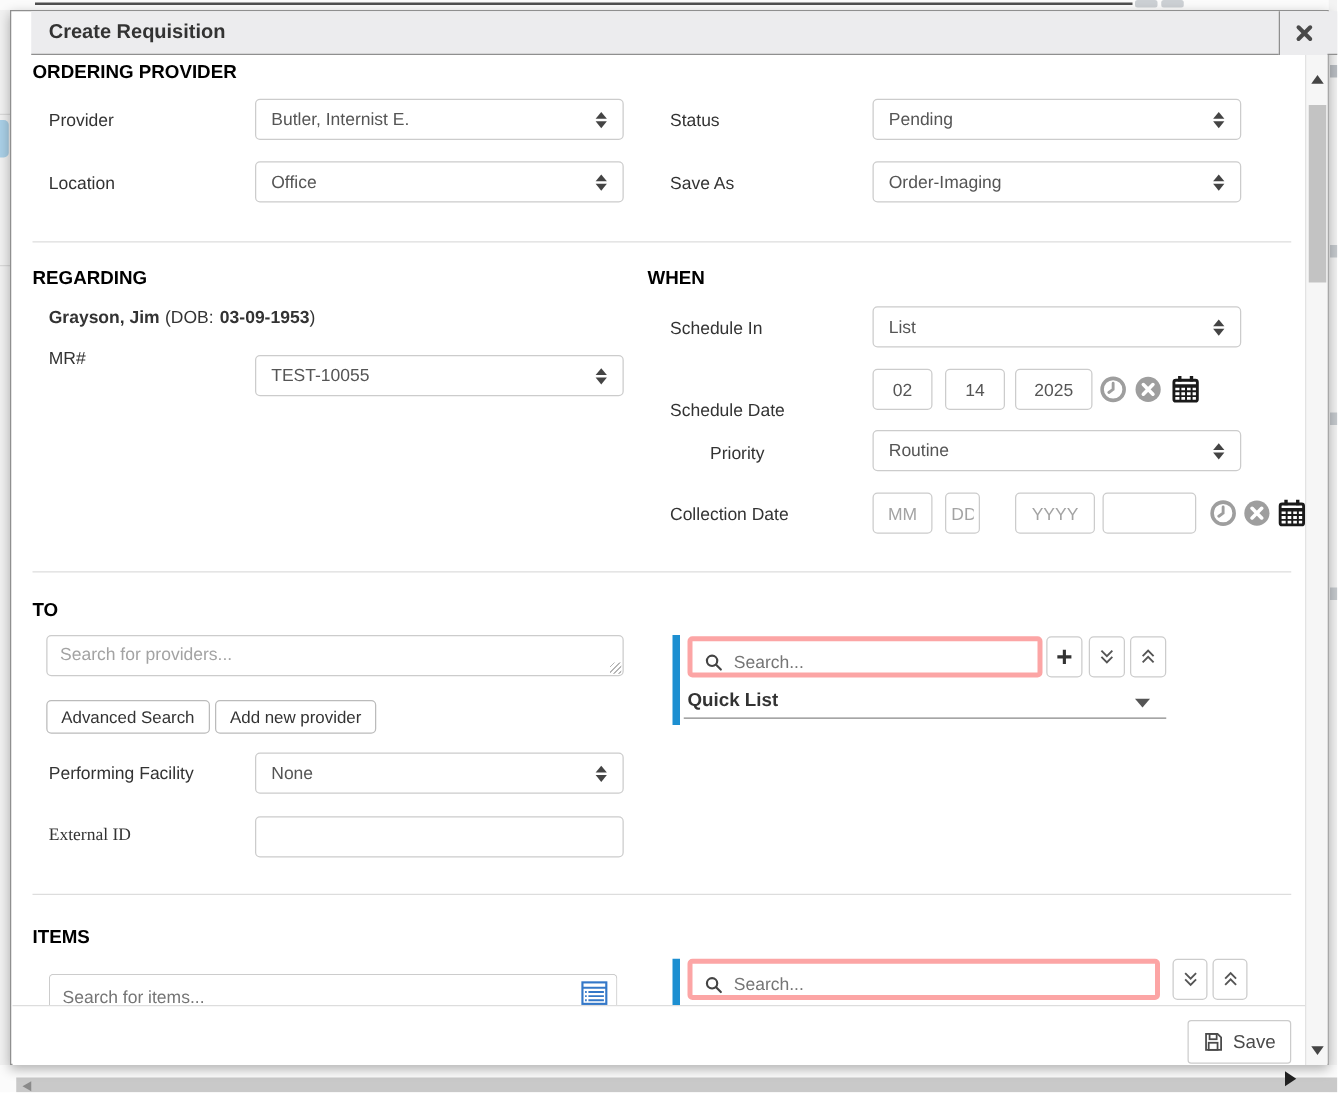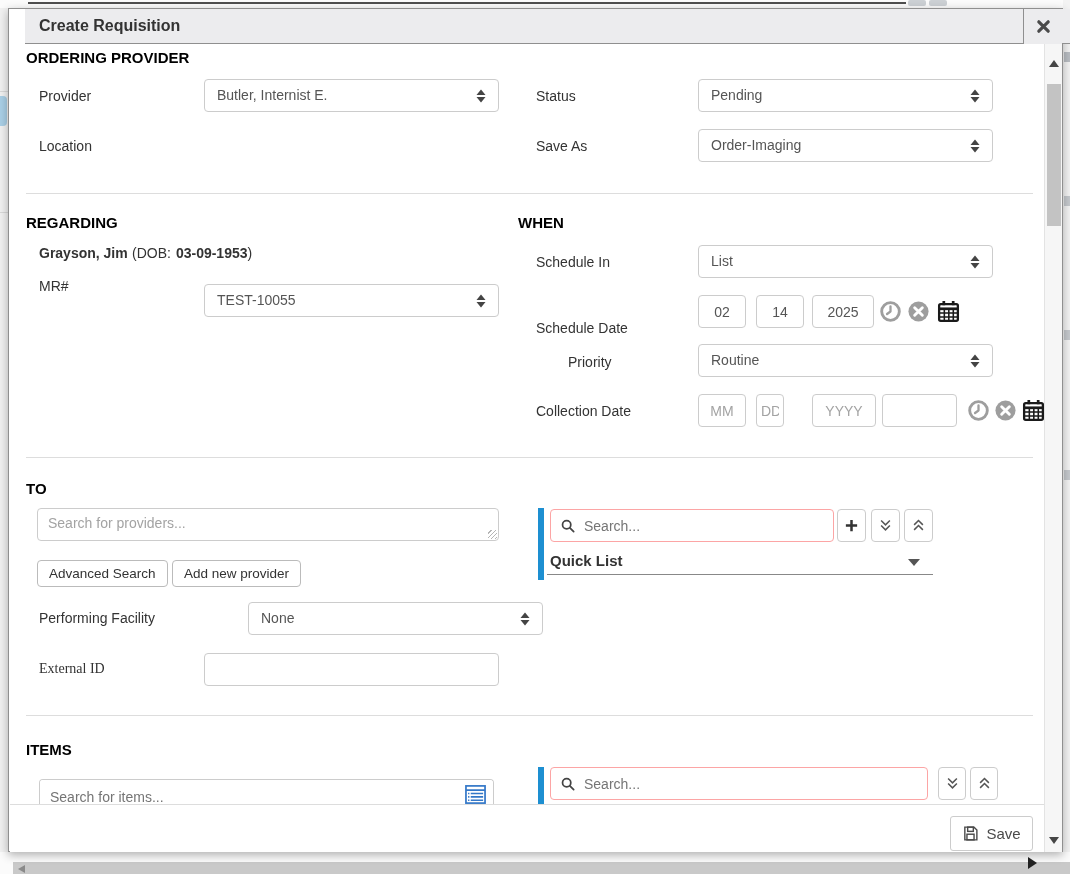--- a/index.html
+++ b/index.html
@@ -101,6 +101,13 @@
     </div>
 
     <div class="abs lbl" style="left:30px;top:129px;">Location</div>
+    <div class="abs sel" style="left:195px;top:120px;width:295px;">
+      <span class="val">Office</span>
+      <svg class="caret" width="14" height="16" viewBox="0 0 14 16">
+          <path d="M7 1.5 L11.5 7 H2.5 Z" fill="#444"></path>
+          <path d="M7 14.5 L2.5 9 H11.5 Z" fill="#444"></path>
+        </svg>
+    </div>
     <div class="abs lbl" style="left:527px;top:129px;">Save As</div>
     <div class="abs sel" style="left:689px;top:120px;width:295px;">
       <span class="val">Order-Imaging</span>

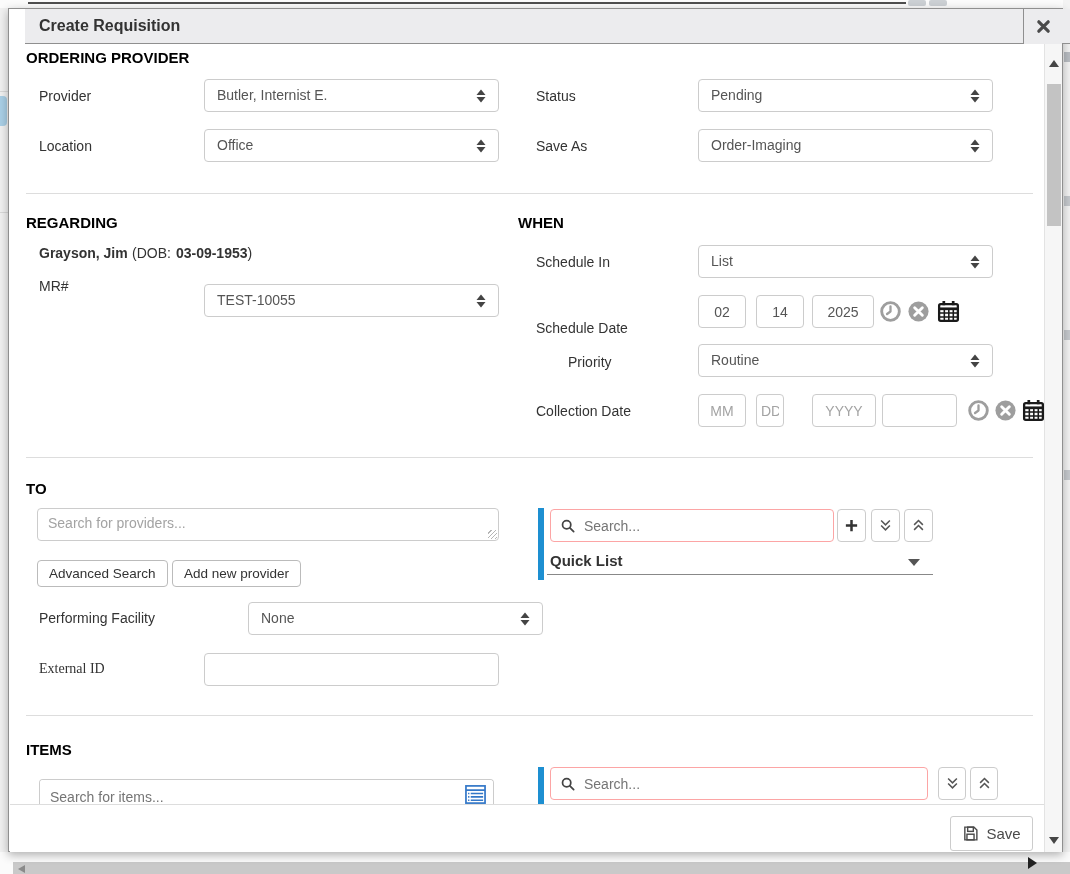--- a/index.html
+++ b/index.html
@@ -34,7 +34,7 @@
        font-family:inherit;cursor:pointer;padding:0 11px;height:27px;}
   .icon-btn{border:1px solid #ccc;border-radius:4px;background:#fff;cursor:pointer;
             display:flex;align-items:center;justify-content:center;padding:0;}
-  .srch{display:flex;align-items:center;border:1px solid #fca5a5;border-radius:4px;background:#fff;}
+  .srch{display:flex;align-items:flex-end;border:4px solid #fca5a5;border-radius:4px;background:#fff;}
   .srch svg{margin:0 6px 0 9px;flex:0 0 auto;}
   .srch input{border:none;outline:none;flex:1;font-size:14px;color:#555;font-family:inherit;background:transparent;min-width:0;}
   .bluebar{background:#1d8fd1;}

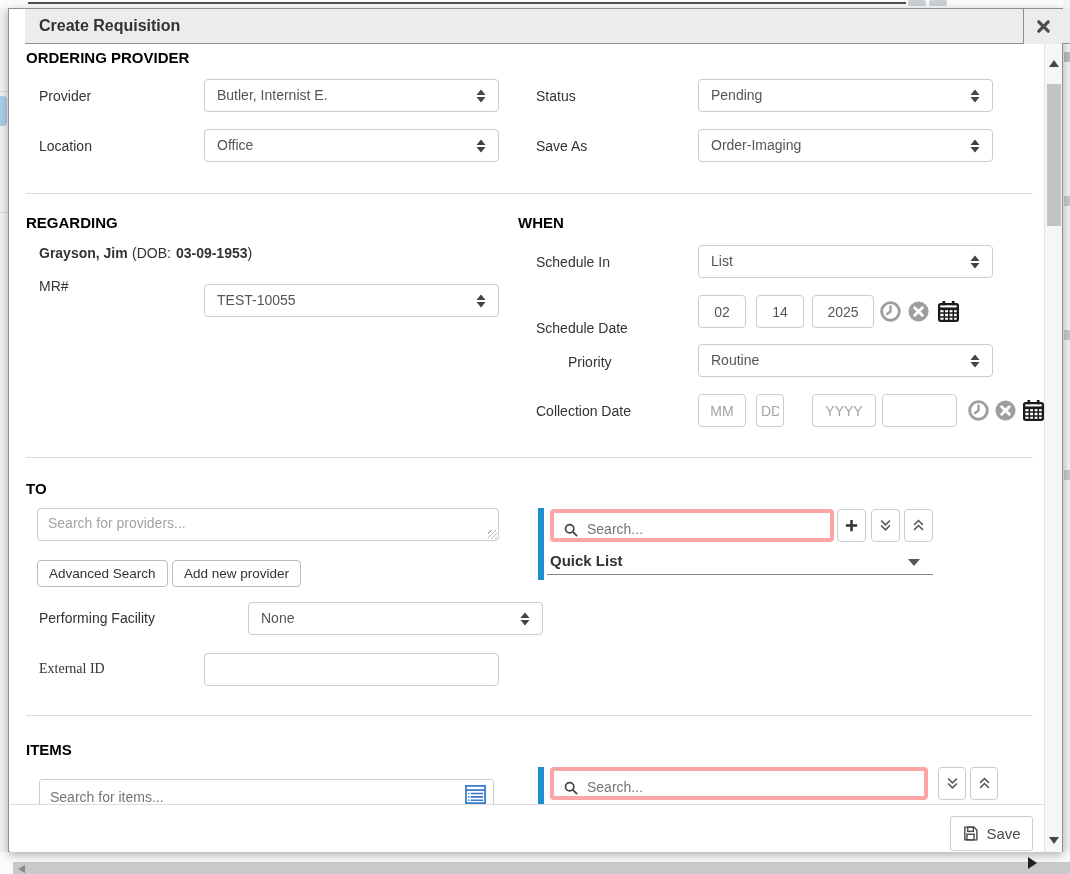--- a/index.html
+++ b/index.html
@@ -202,7 +202,7 @@
     <button class="abs btn" style="left:163px;top:551px;">Add new provider</button>
 
     <div class="abs lbl" style="left:30px;top:601px;">Performing Facility</div>
-    <div class="abs sel" style="left:195px;top:593px;width:295px;margin-left:44px;">
+    <div class="abs sel" style="left:195px;top:593px;width:295px;">
       <span class="val">None</span>
       <svg class="caret" width="14" height="16" viewBox="0 0 14 16">
           <path d="M7 1.5 L11.5 7 H2.5 Z" fill="#444"></path>

